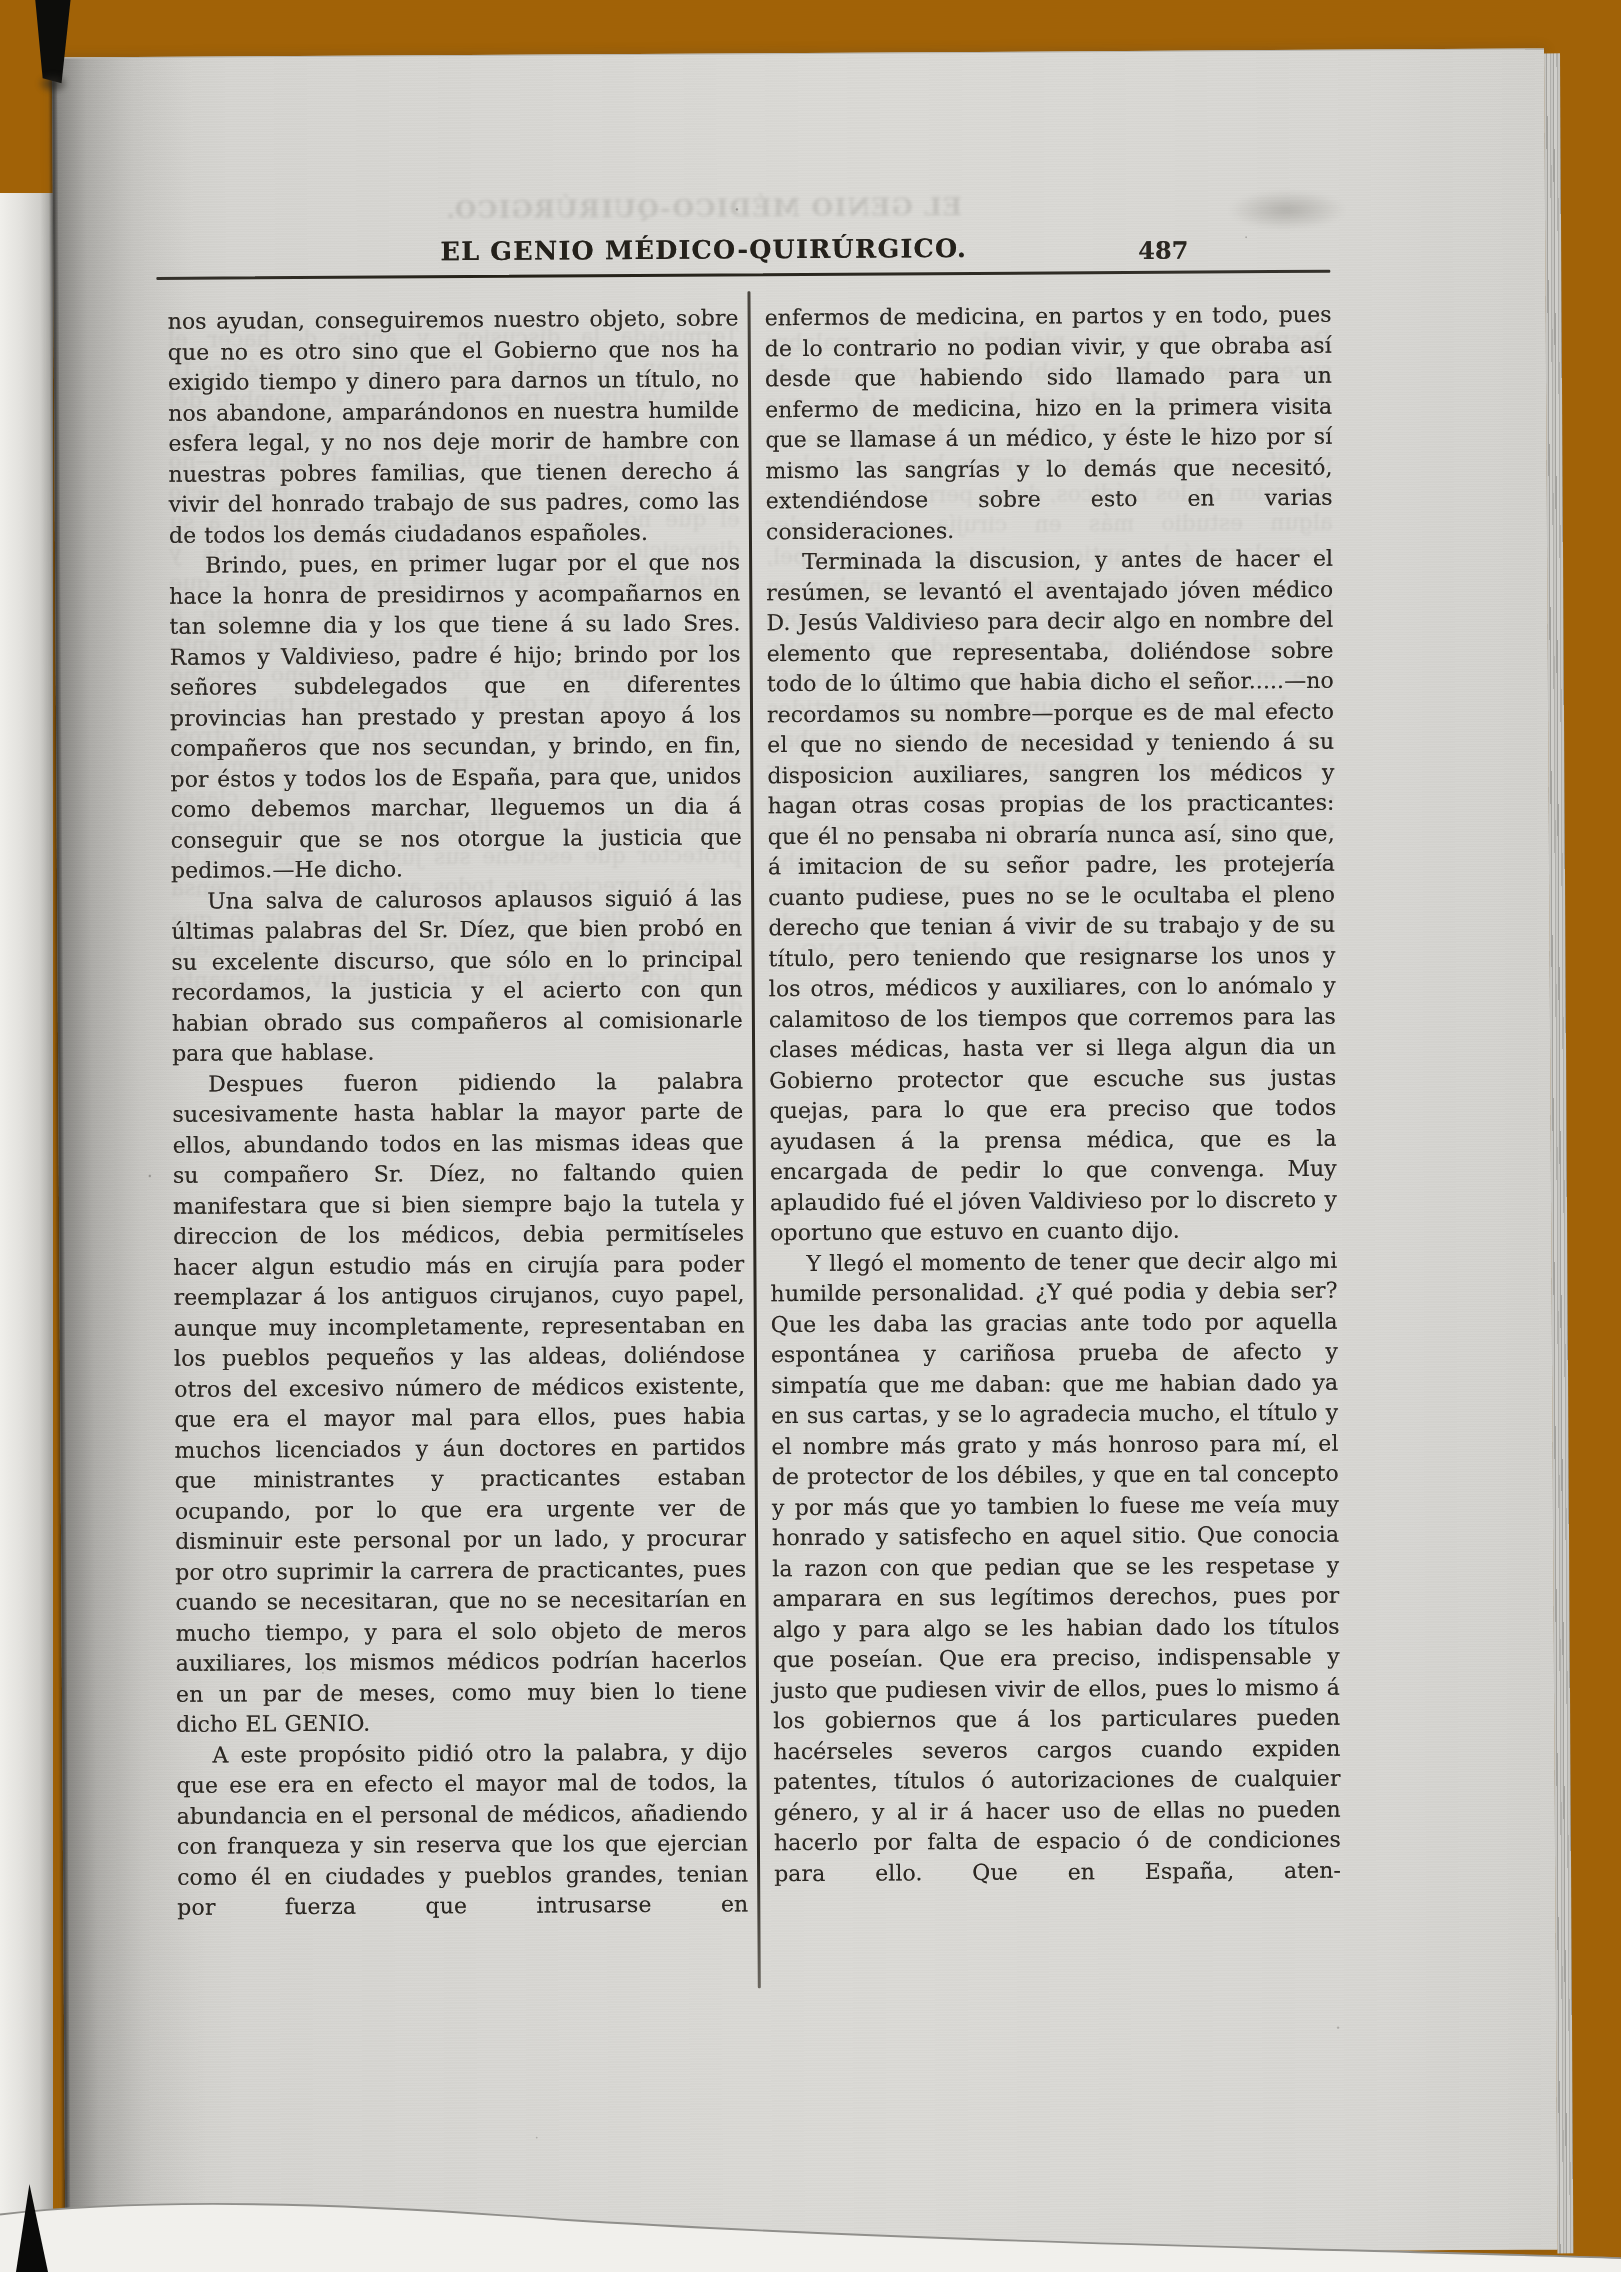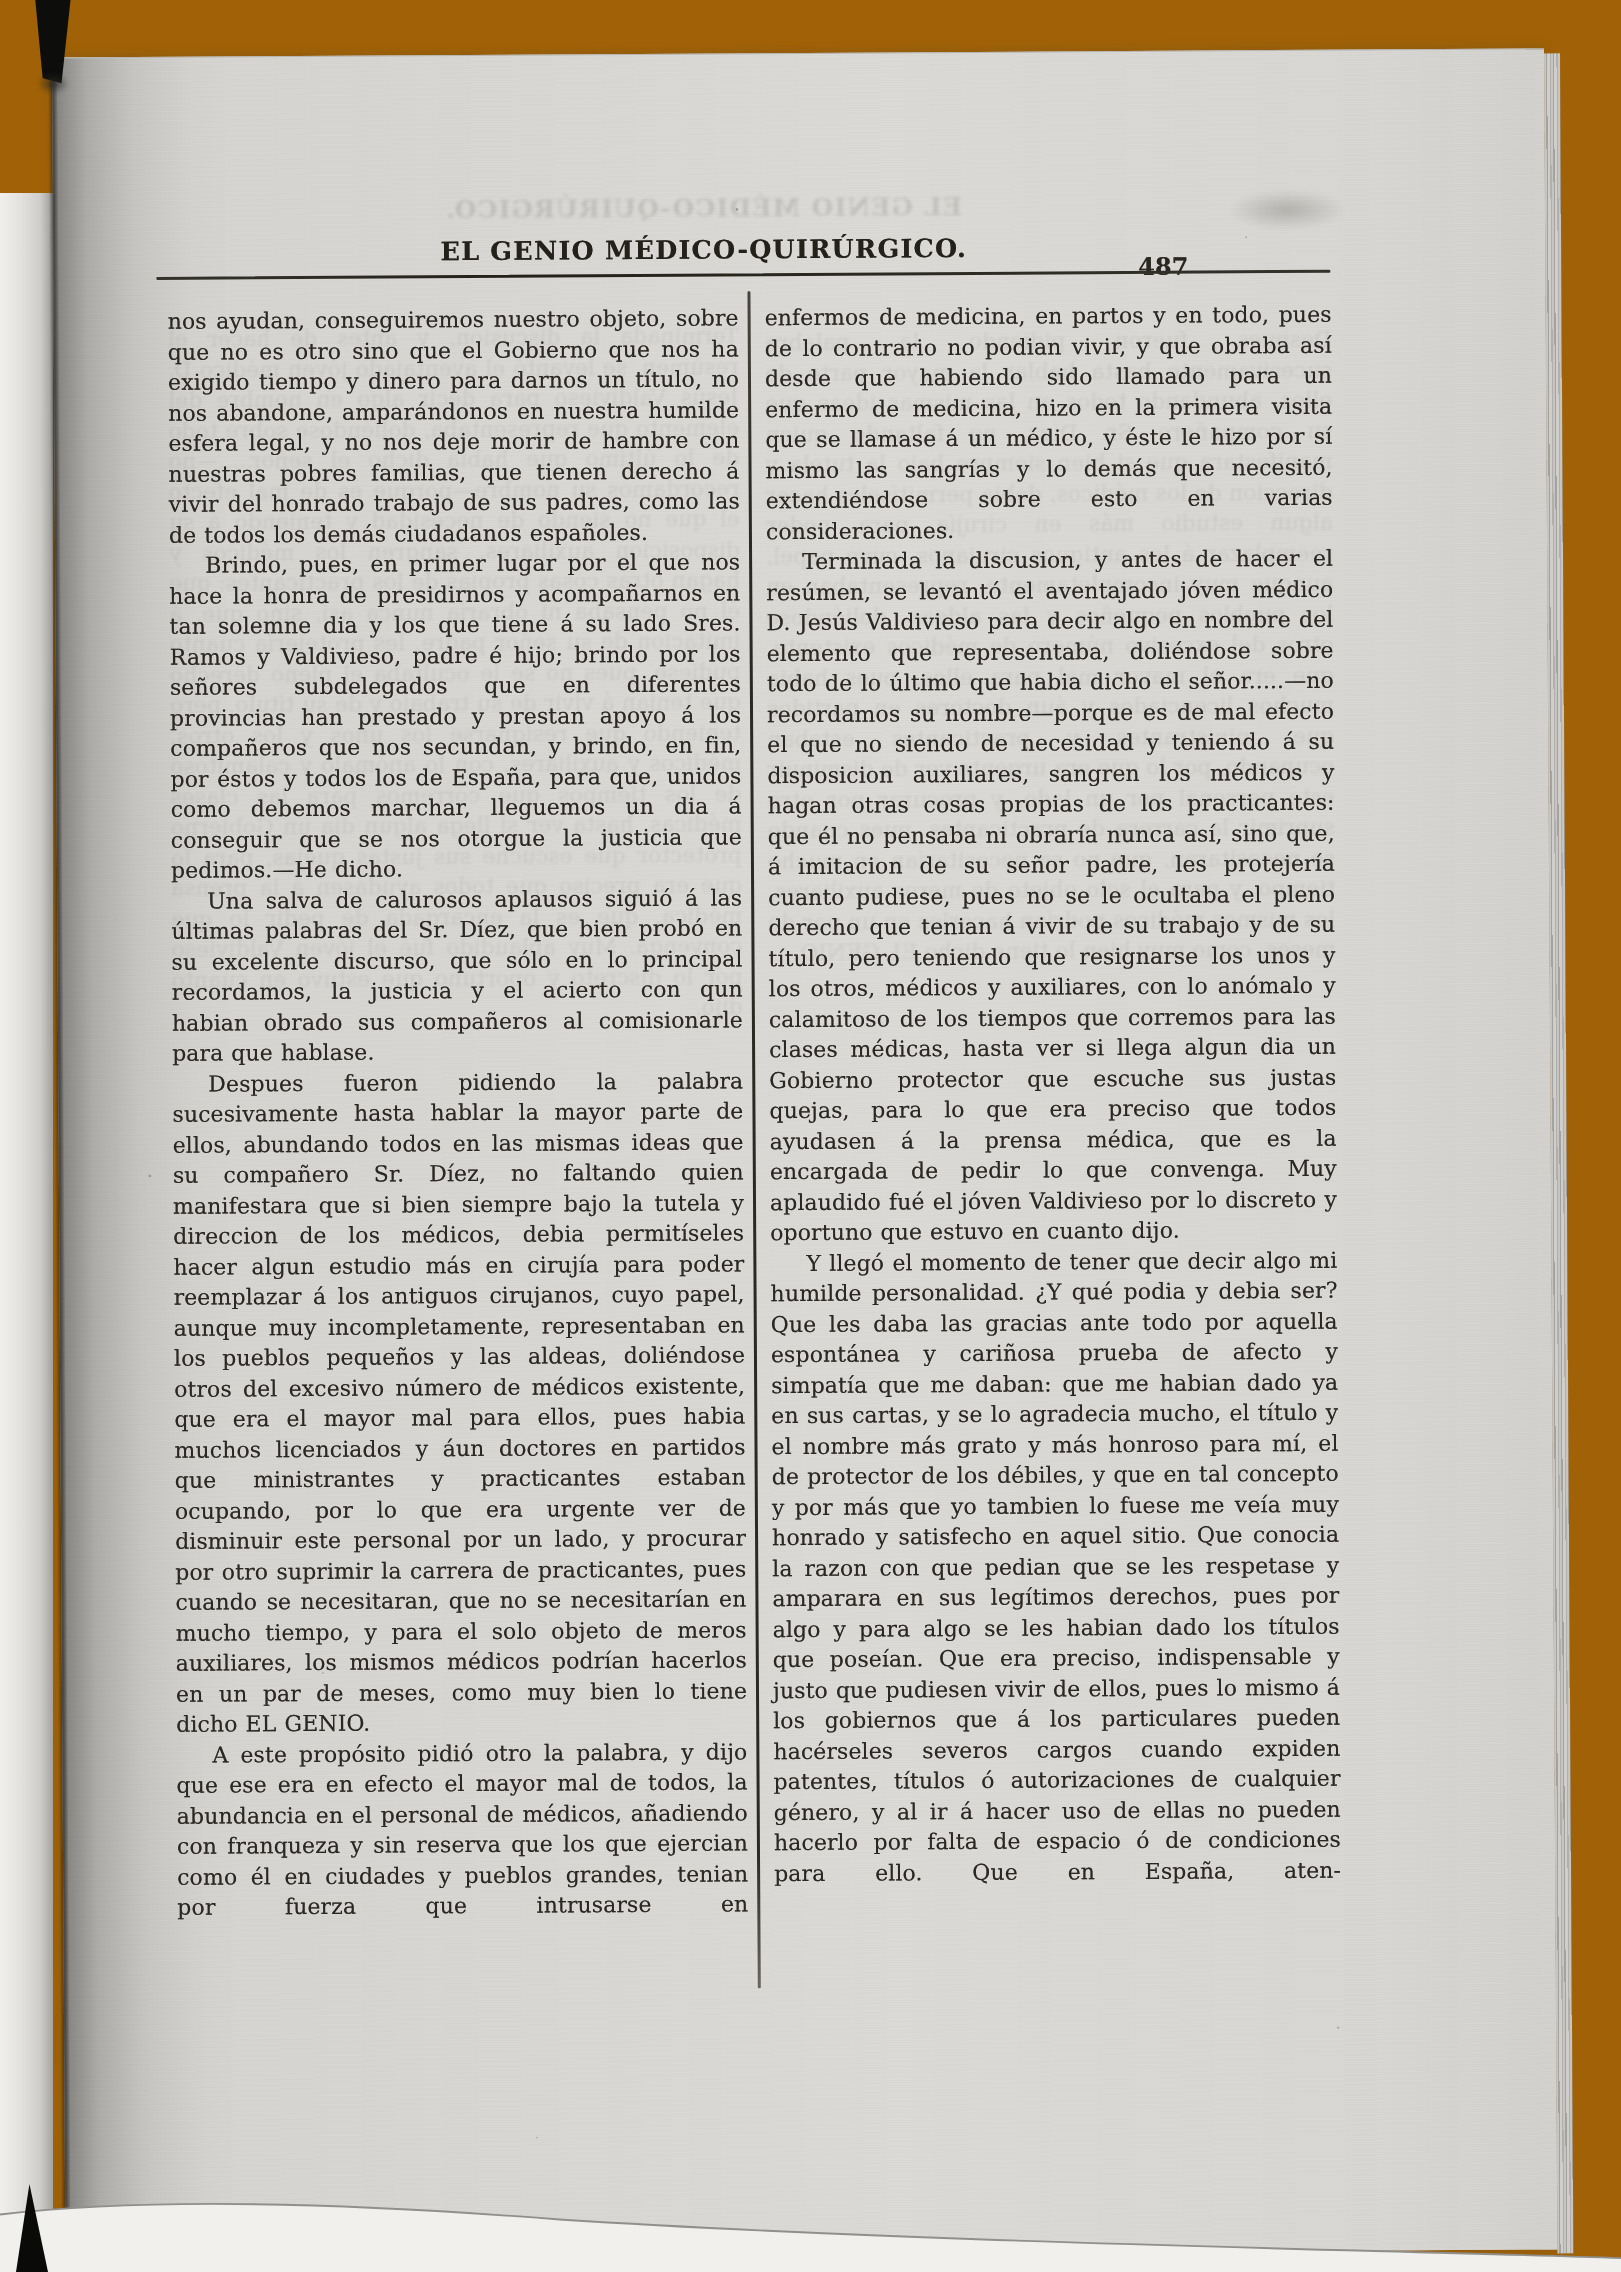--- a/index.html
+++ b/index.html
@@ -55,7 +55,7 @@
   }
   .page-number{
     position:absolute;left:1085px;top:184px;font-size:24px;font-weight:bold;
-    color:#2a2721;text-shadow:0 0 0.6px rgba(36,33,27,.5);margin-top:16px;
+    color:#2a2721;text-shadow:0 0 0.6px rgba(36,33,27,.5);
   }
   .head-rule{
     position:absolute;left:103px;top:219px;width:1174px;height:2.5px;

